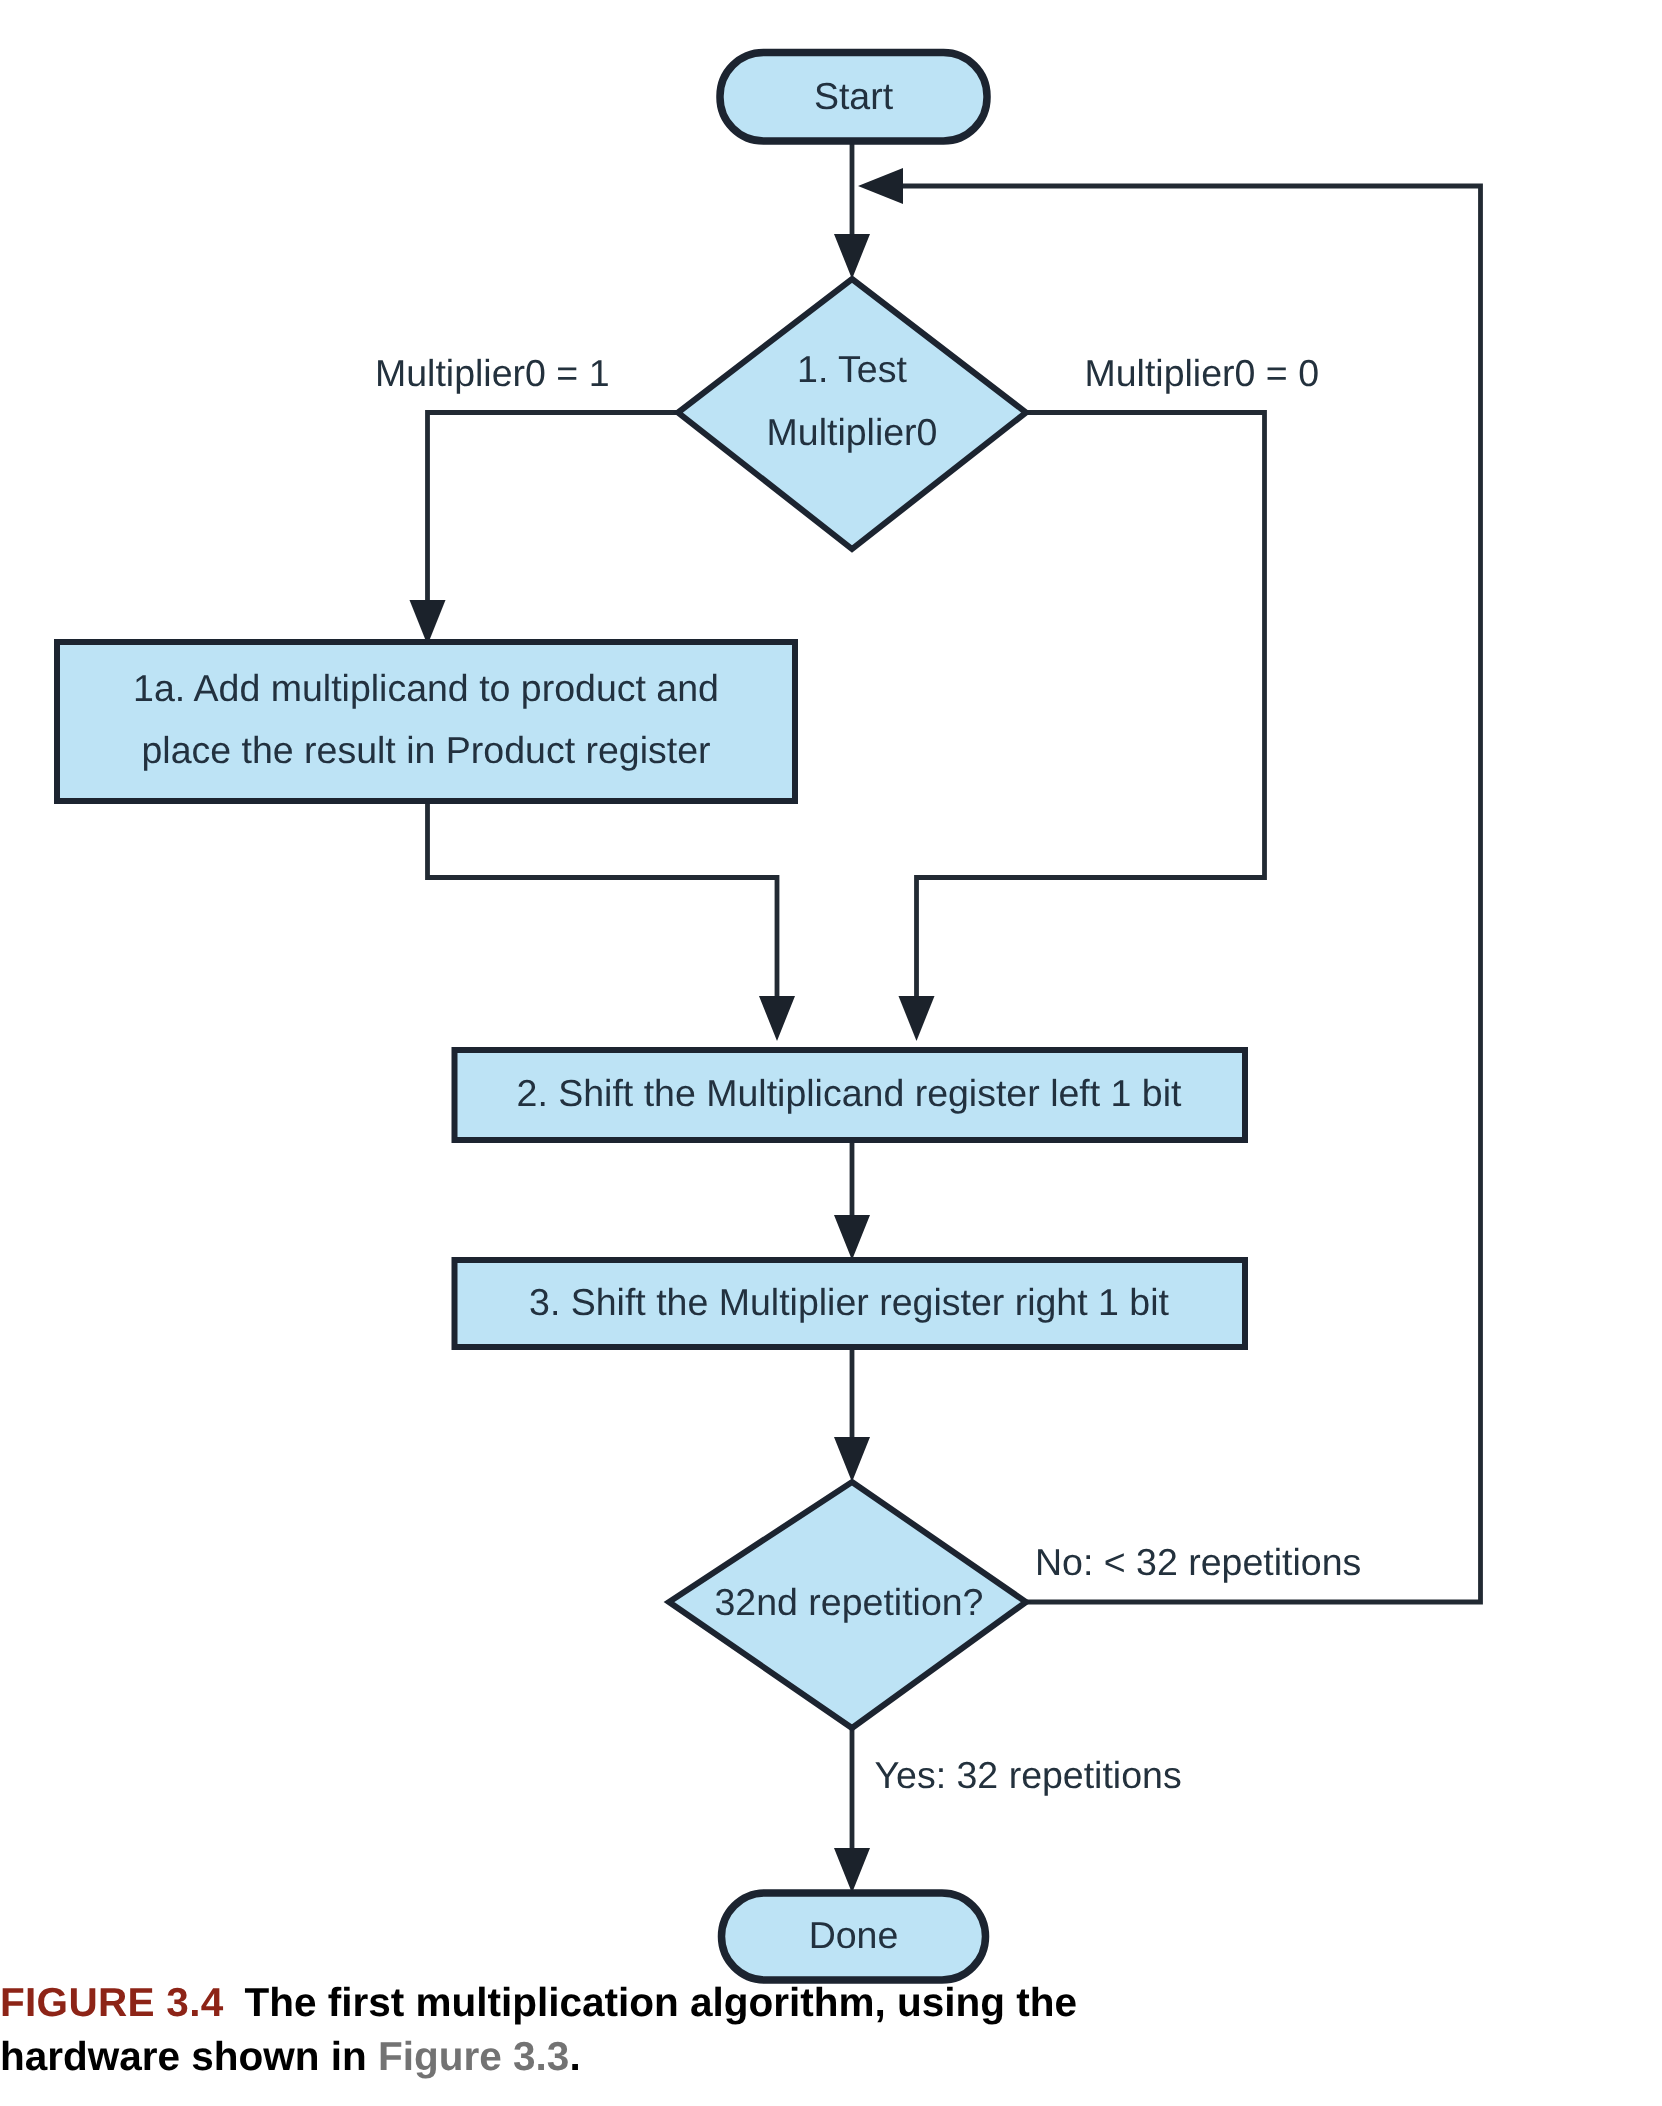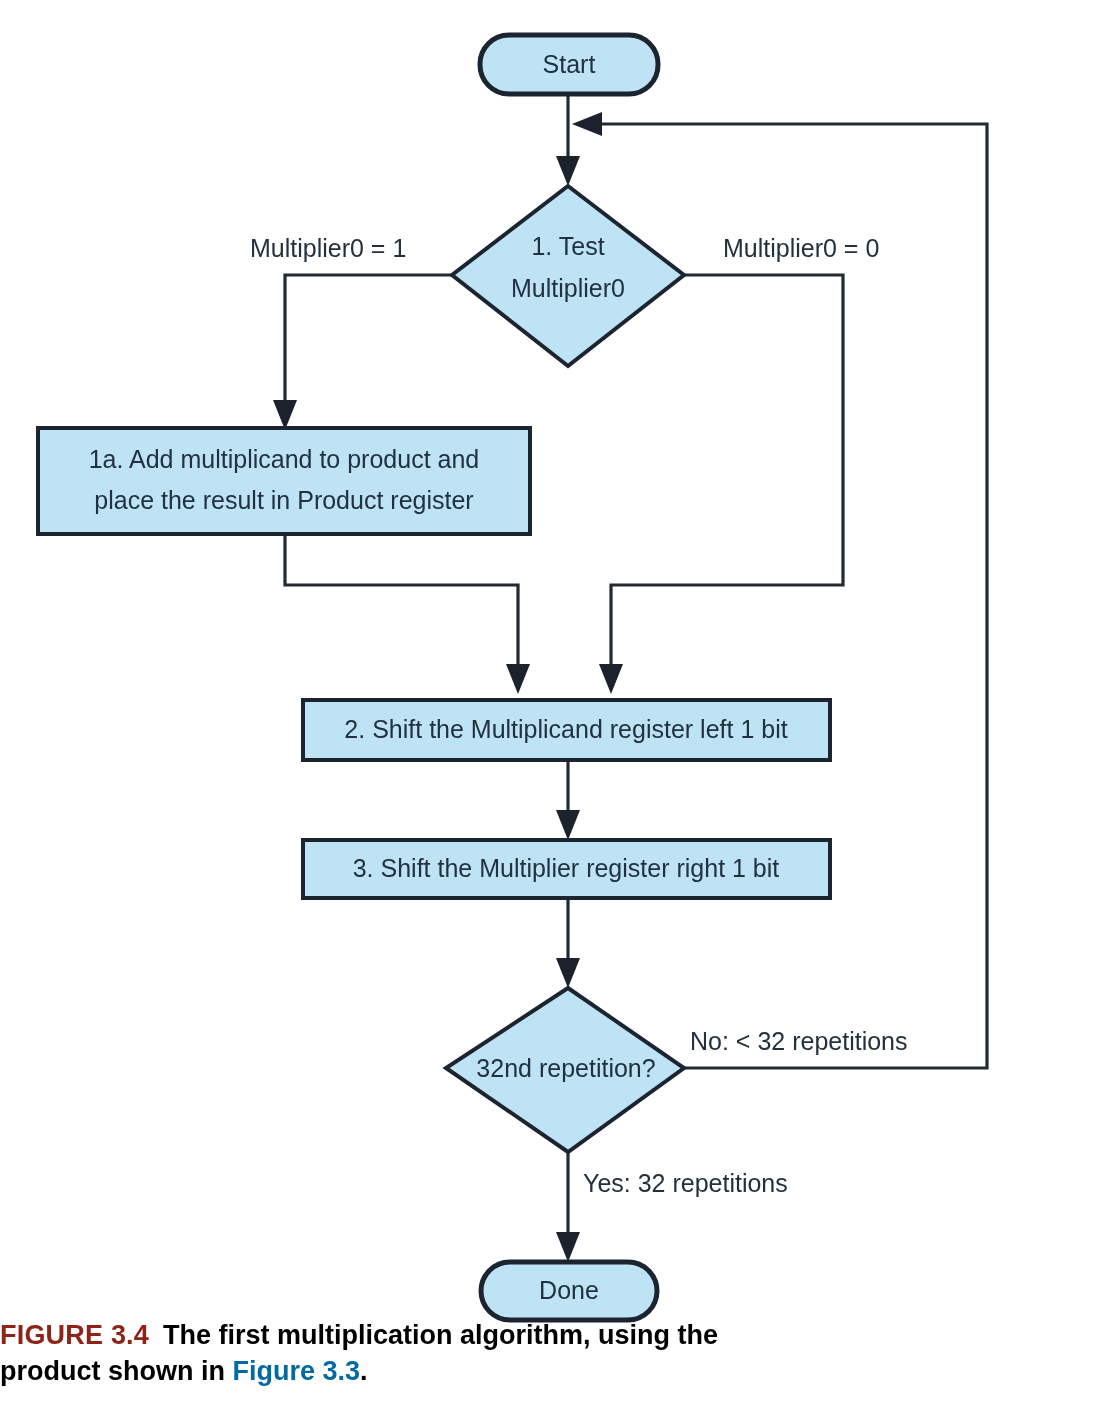--- a/index.html
+++ b/index.html
@@ -183,7 +183,7 @@
       <span class="caption-figure-tag">FIGURE 3.4</span><span>The first multiplication algorithm, using the</span>
     </span>
     <span class="caption-line">
-      <span>product shown in </span><span class="caption-ref">Figure 3.3</span><span>.</span>
+      <span>hardware shown in </span><span class="caption-ref">Figure 3.3</span><span>.</span>
     </span>
   </div>
 

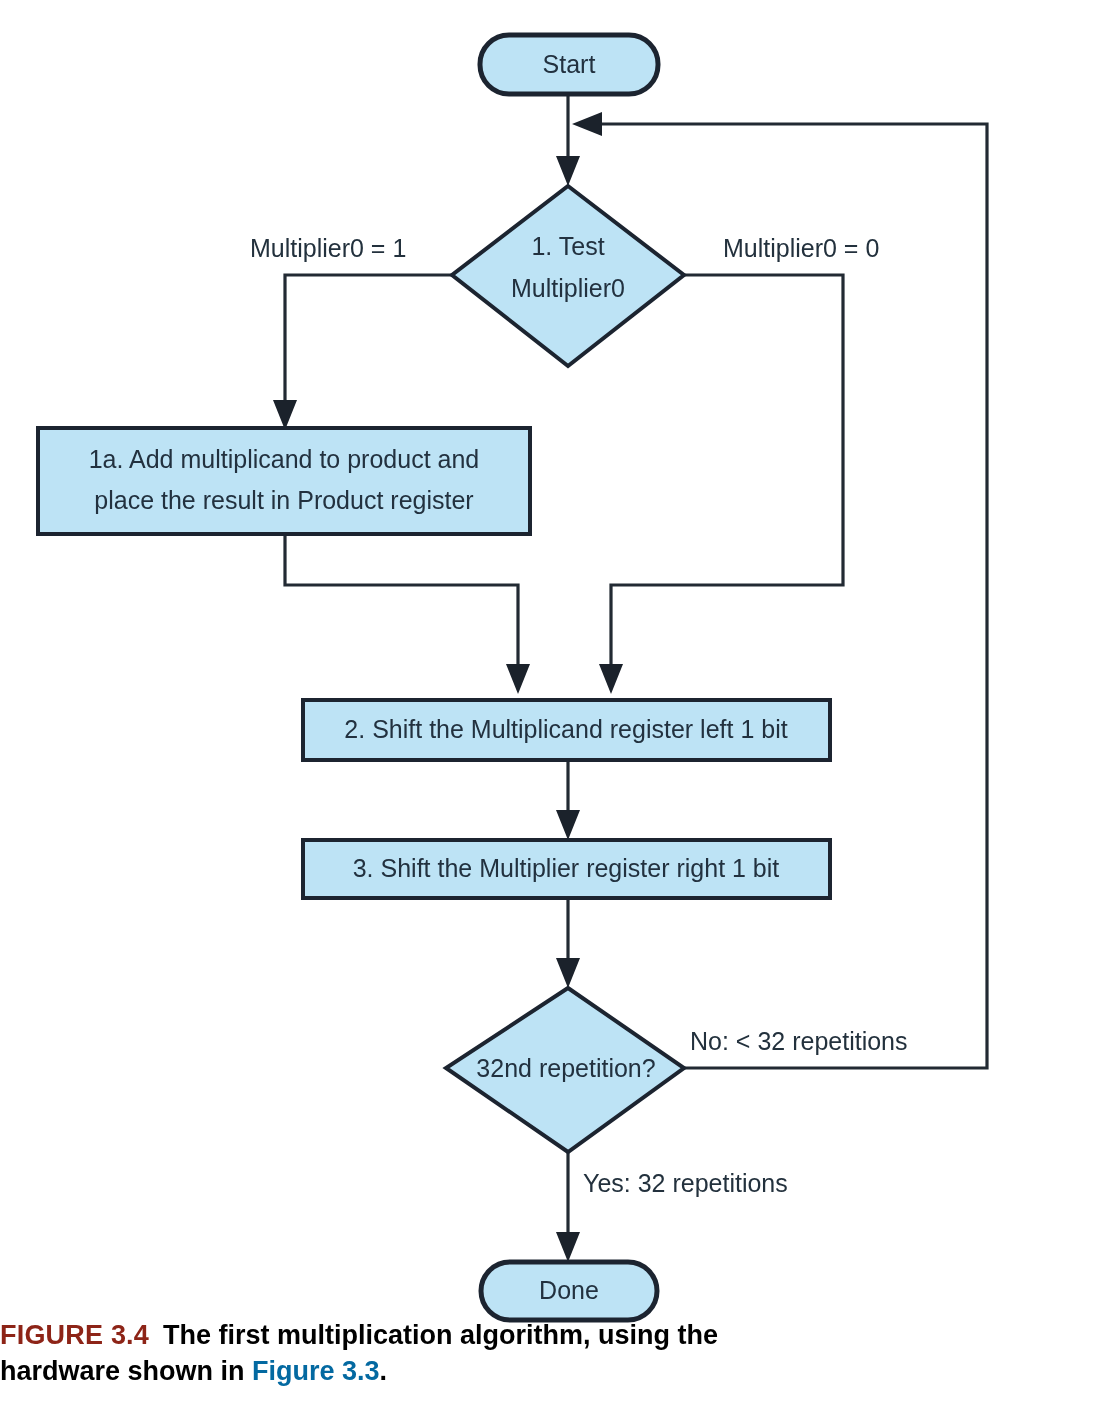--- a/index.html
+++ b/index.html
@@ -81,7 +81,7 @@
     letter-spacing: 0.2px;
   }
   .caption-ref {
-    color: #0369a1;
+    color: #737373;
   }
 </style>
 </head>

